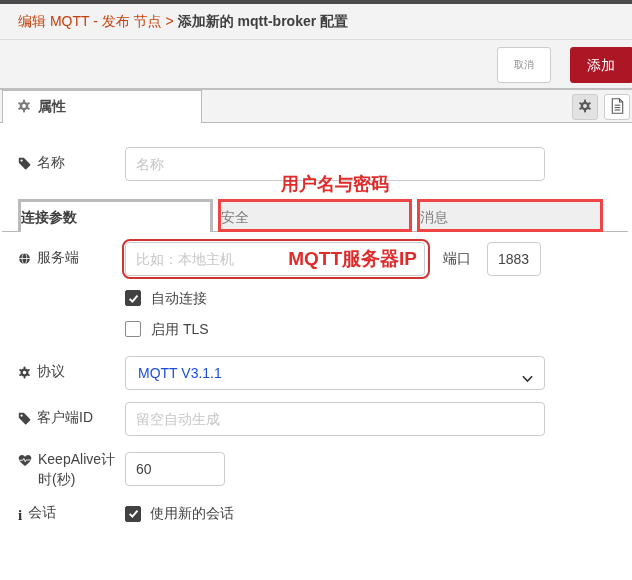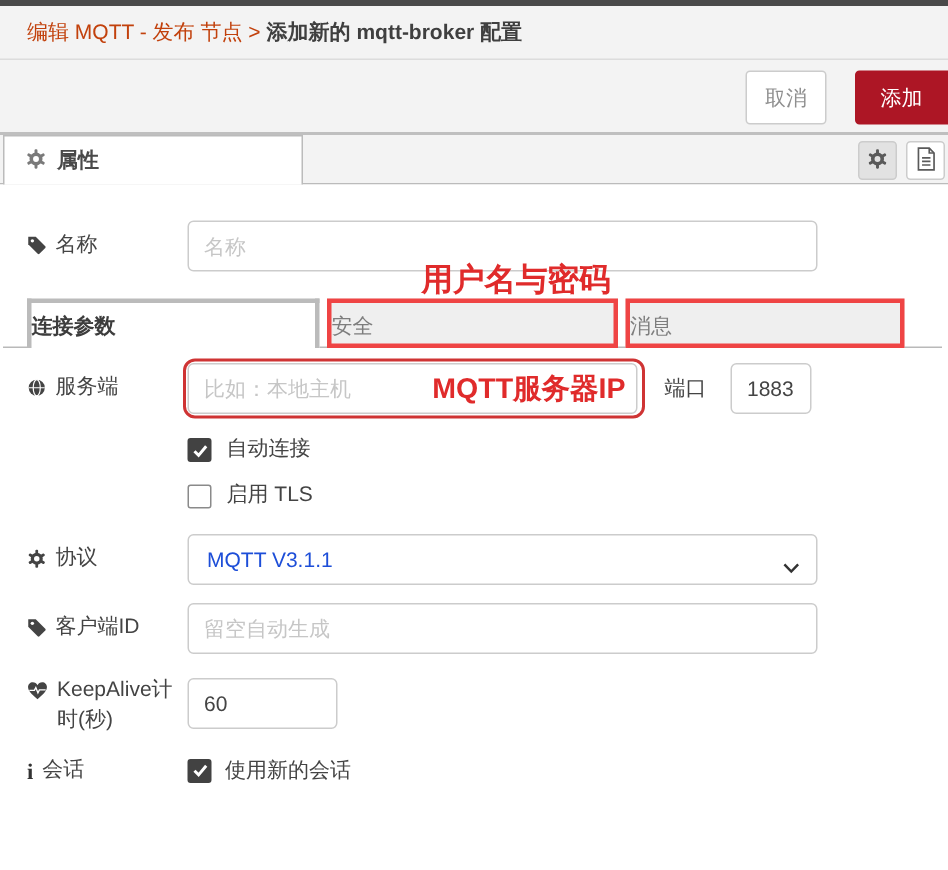--- a/index.html
+++ b/index.html
@@ -20,7 +20,7 @@
   .btn-cancel {
     position:absolute; right:81px; top:7px; width:54px; height:36px;
     background:#fff; border:1px solid #ccc; border-radius:3px;
-    color:#8f8f8f; font-size:14px; text-align:center; line-height:34px; cursor:pointer;
+    color:#8f8f8f; font-size:10px; text-align:center; line-height:34px; cursor:pointer;
   }
   .btn-add {
     position:absolute; right:0; top:7px; width:62px; height:36px;

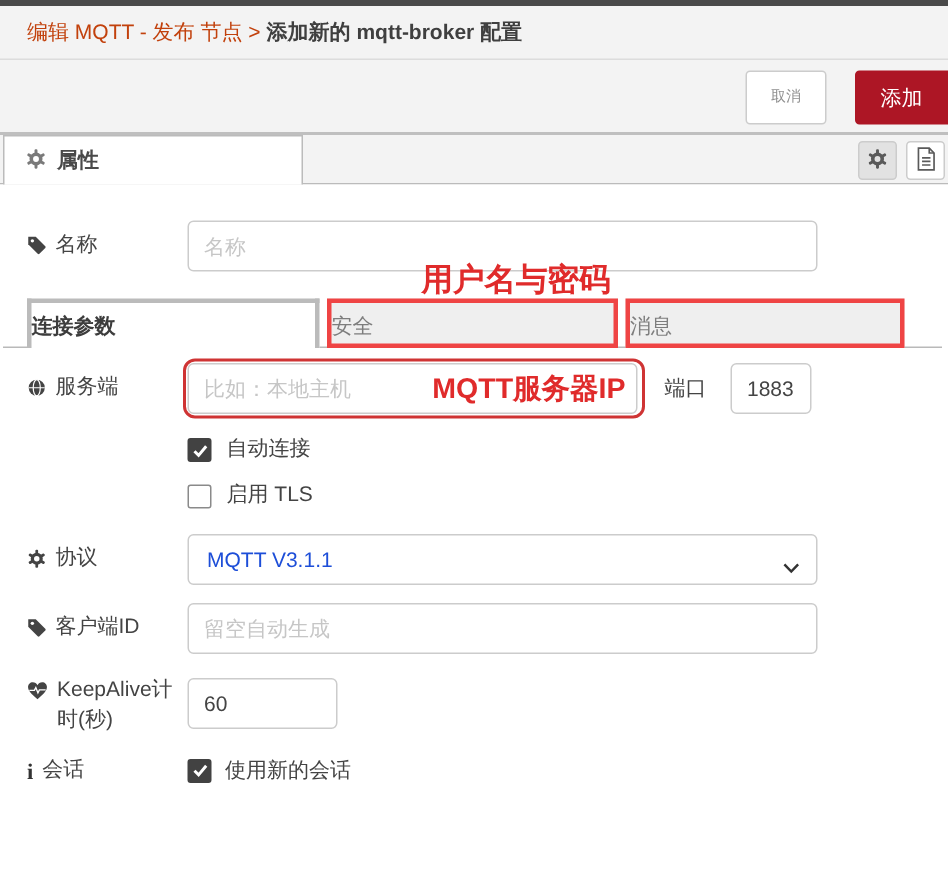--- a/index.html
+++ b/index.html
@@ -110,7 +110,7 @@
   
   .anno-user {
     position:absolute; left:281px; top:172px; color:#e02b2b;
-    font-size:21px; font-weight:bold; z-index:5; pointer-events:none; white-space:nowrap;
+    font-size:18px; font-weight:bold; z-index:5; pointer-events:none; white-space:nowrap;
   }
 </style>
 </head>

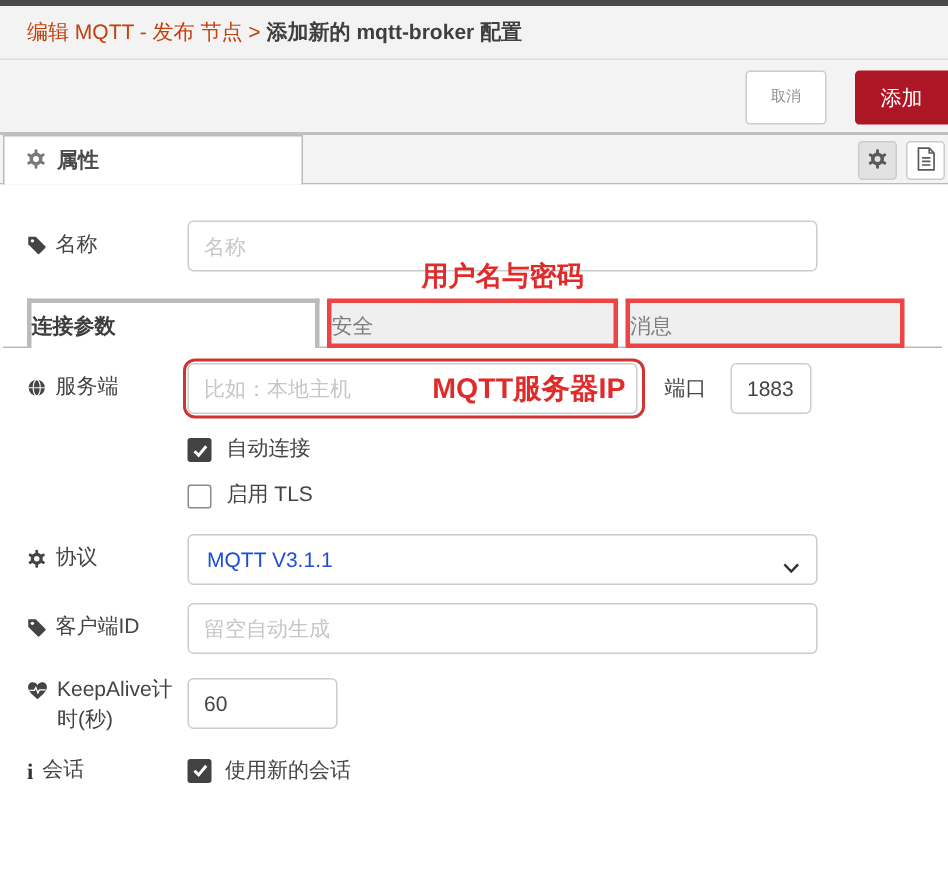--- a/index.html
+++ b/index.html
@@ -85,7 +85,7 @@
   .port-lbl { margin-left:18px; color:#444; }
   .tb-port { width:54px; margin-left:16px; }
   
-  .chkrow { margin-left:107px; margin-top:14px; display:flex; align-items:flex-end; gap:10px; }
+  .chkrow { margin-left:107px; margin-top:14px; display:flex; align-items:flex-start; gap:10px; }
   .chkrow.second { margin-top:13px; }
   .cb {
     width:16px; height:16px; border:1px solid #8a8a8a; border-radius:2px; background:#fff;

